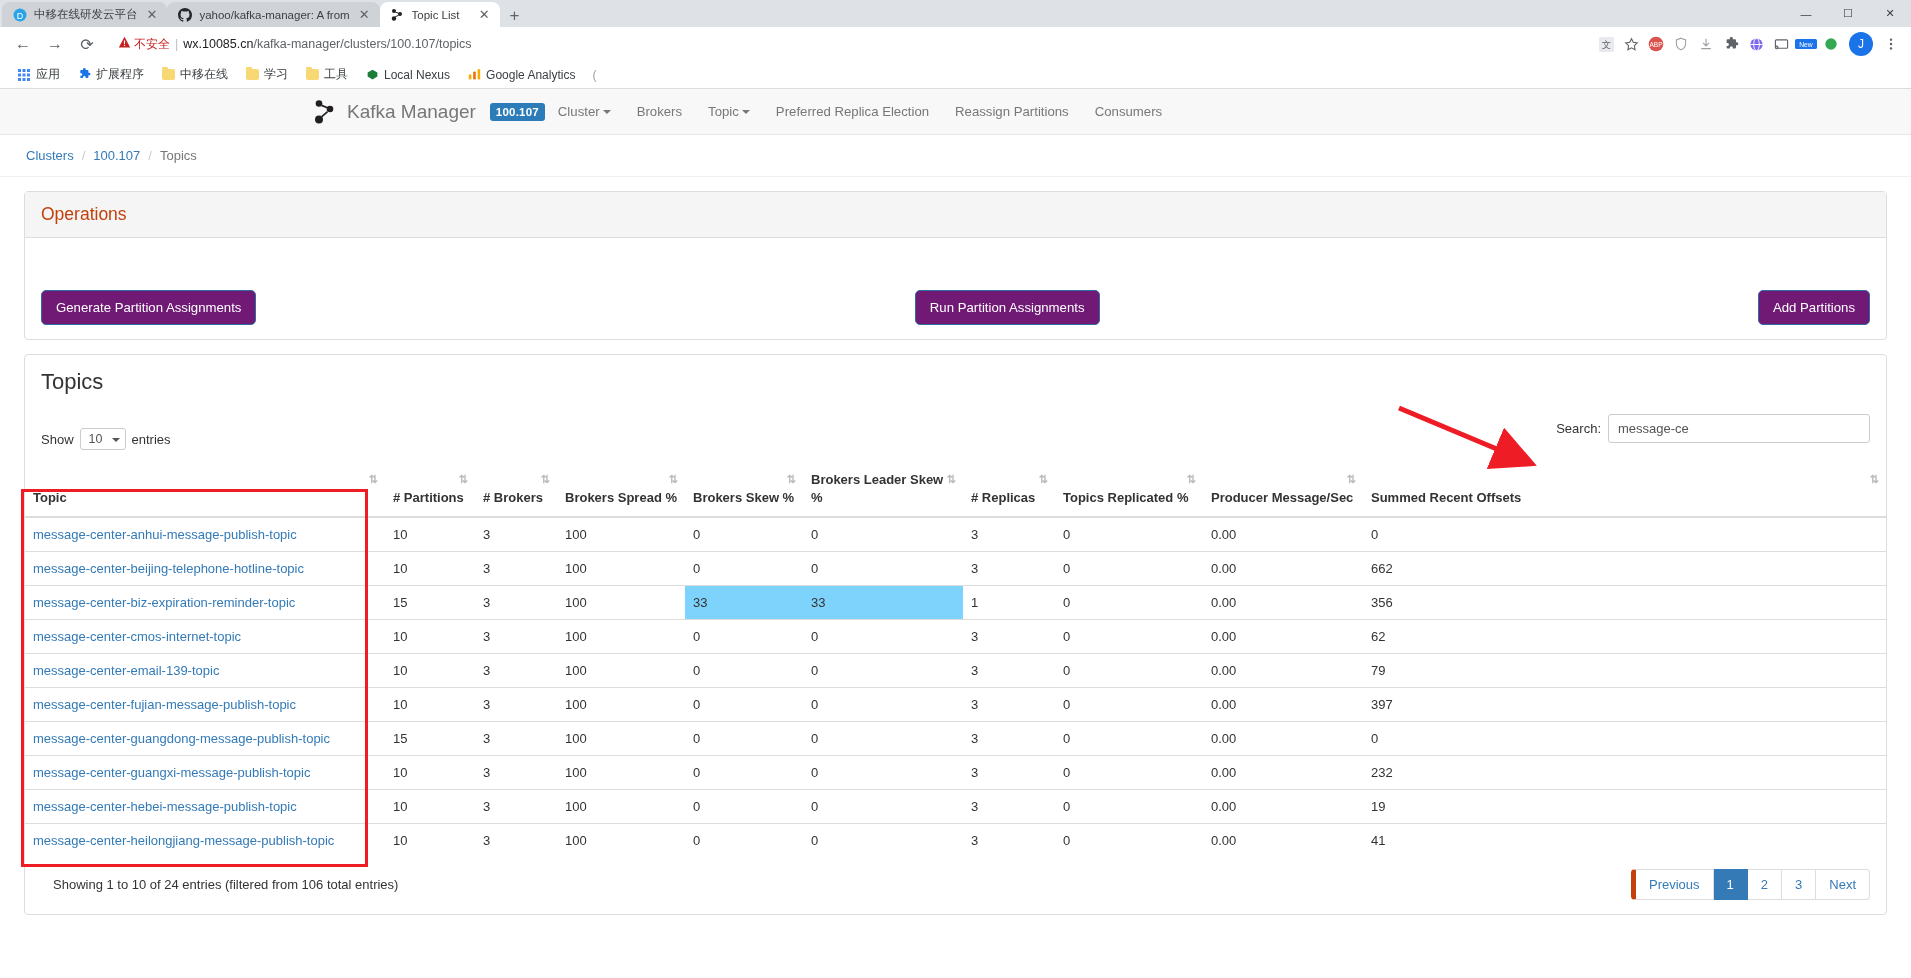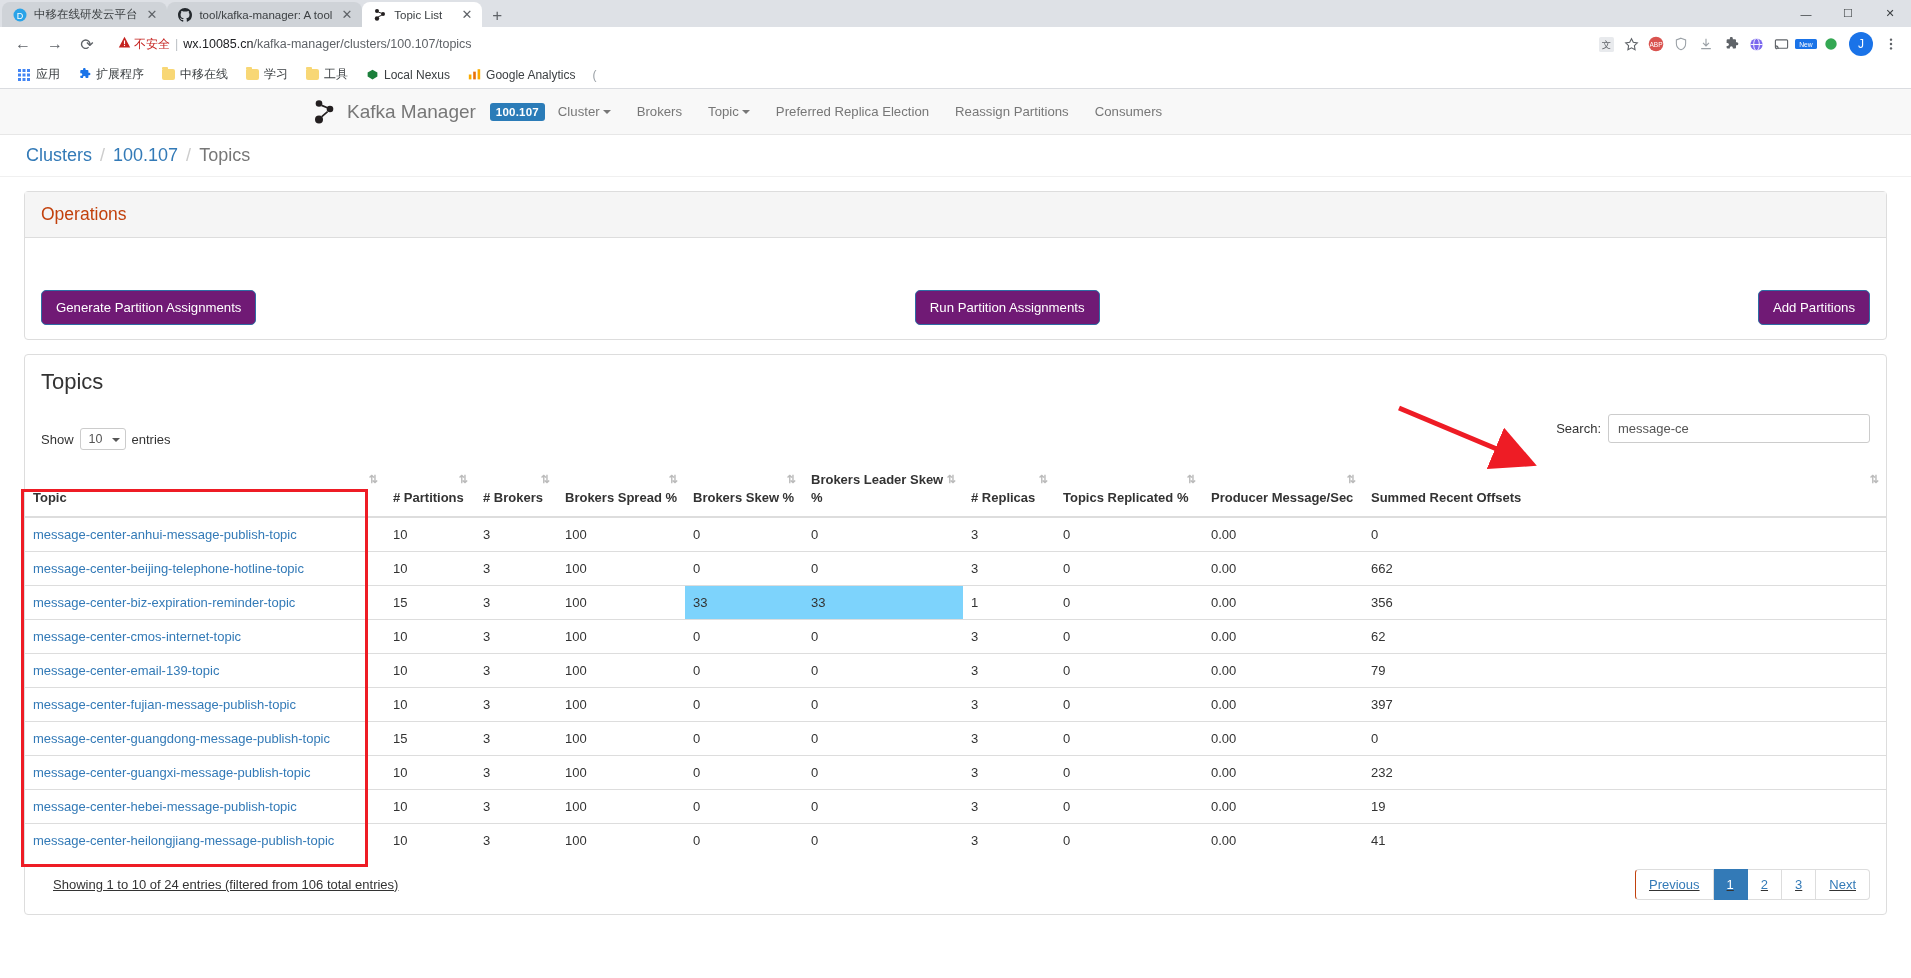--- a/index.html
+++ b/index.html
@@ -155,7 +155,7 @@
             <path fill="#24292e" d="M8 0C3.58 0 0 3.58 0 8c0 3.54 2.29 6.53 5.47 7.59.4.07.55-.17.55-.38 0-.19-.01-.82-.01-1.49-2.01.37-2.53-.49-2.69-.94-.09-.23-.48-.94-.82-1.13-.28-.15-.68-.52-.01-.53.63-.01 1.08.58 1.23.82.72 1.21 1.87.87 2.33.66.07-.52.28-.87.51-1.07-1.78-.2-3.64-.89-3.64-3.95 0-.87.31-1.59.82-2.15-.08-.2-.36-1.02.08-2.12 0 0 .67-.21 2.2.82a7.4 7.4 0 0 1 2-.27c.68 0 1.36.09 2 .27 1.53-1.04 2.2-.82 2.2-.82.44 1.1.16 1.92.08 2.12.51.56.82 1.27.82 2.15 0 3.07-1.87 3.75-3.65 3.95.29.25.54.73.54 1.48 0 1.07-.01 1.93-.01 2.2 0 .21.15.46.55.38A8.01 8.01 0 0 0 16 8c0-4.42-3.58-8-8-8z"></path>
           </svg>
       </span>
-      <span class="tab-title">tool/kafka-manager: A tool</span>
+      <span class="tab-title">yahoo/kafka-manager: A from</span>
       <span class="tab-close">✕</span>
     </div>
 

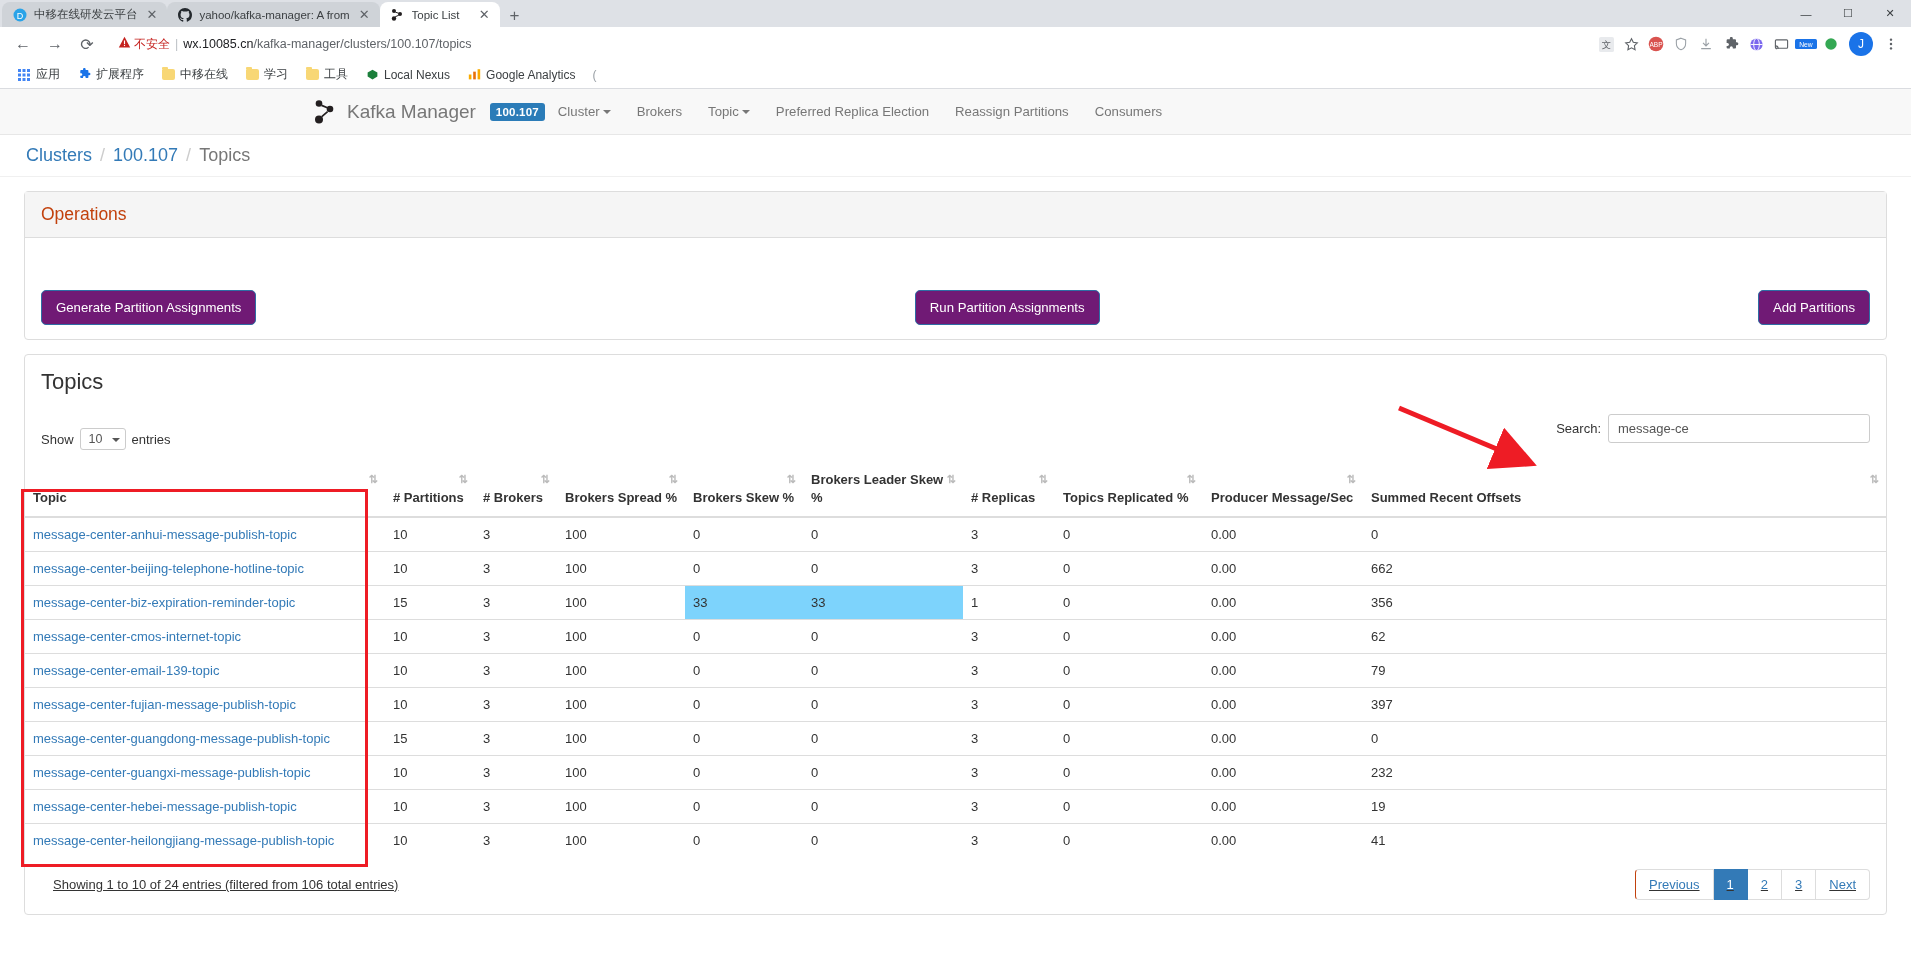--- a/index.html
+++ b/index.html
@@ -67,7 +67,7 @@
   .caret { display: inline-block; width: 0; height: 0; margin-left: 3px; vertical-align: middle;
            border-left: 4px solid transparent; border-right: 4px solid transparent; border-top: 4px solid #777; }
 
-  #breadcrumb { height: 42px; display: flex; align-items: center; gap: 8px; padding: 0 26px; font-size: 18px; border-bottom: 1px solid #f0f0f0; }
+  #breadcrumb { height: 42px; display: flex; align-items: center; gap: 8px; padding: 0 26px; font-size: 13px; border-bottom: 1px solid #f0f0f0; }
   #breadcrumb a { color: #337ab7; text-decoration: none; }
   #breadcrumb .sep { color: #ccc; }
   #breadcrumb .cur { color: #777; }

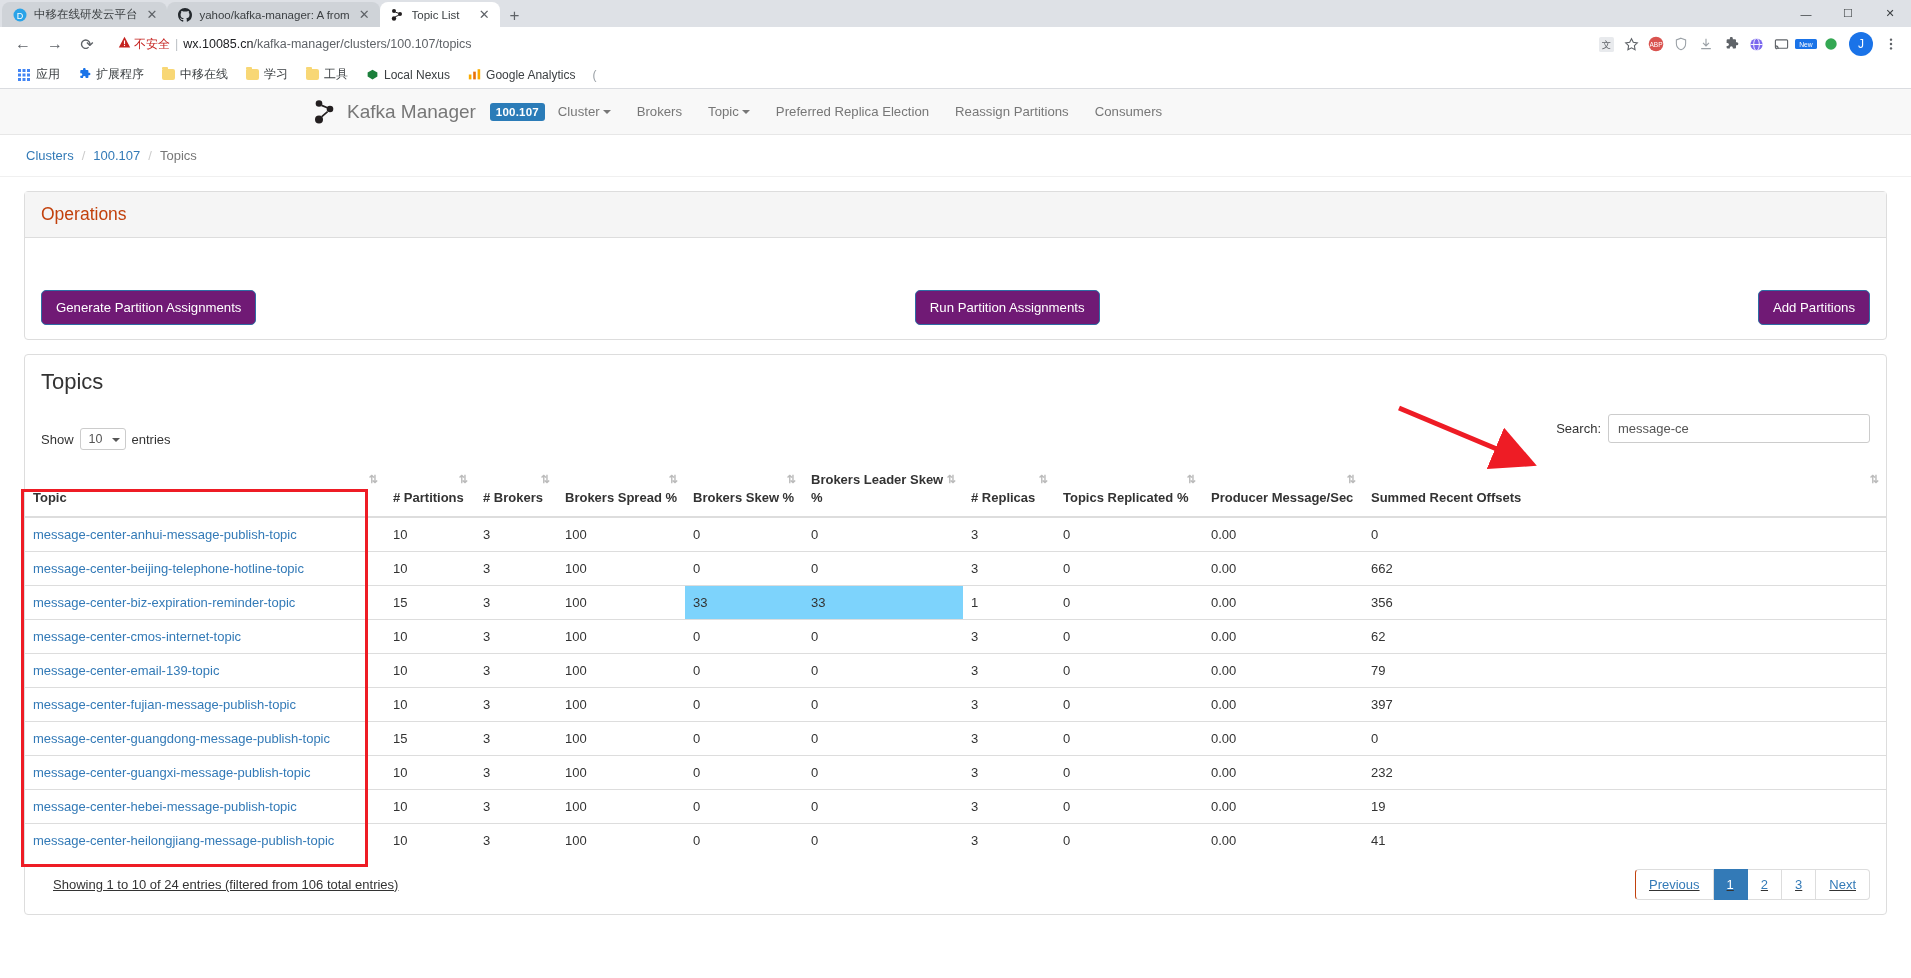--- a/index.html
+++ b/index.html
@@ -114,7 +114,7 @@
   tbody td a { color: #337ab7; text-decoration: none; }
   tbody tr td.skew-warn { background: #7dd3fc; }
 
-  #table-footer { display: flex; align-items: center; padding: 12px 16px 14px 28px; font-size: 13px; color: #333; text-decoration: underline; }
+  #table-footer { display: flex; align-items: center; padding: 12px 16px 14px 28px; font-size: 13px; color: #333; }
   #pagination { margin-left: auto; display: flex; }
   .page-btn {
     border: 1px solid #ddd; border-left: none; padding: 7px 13px; font-size: 13px;

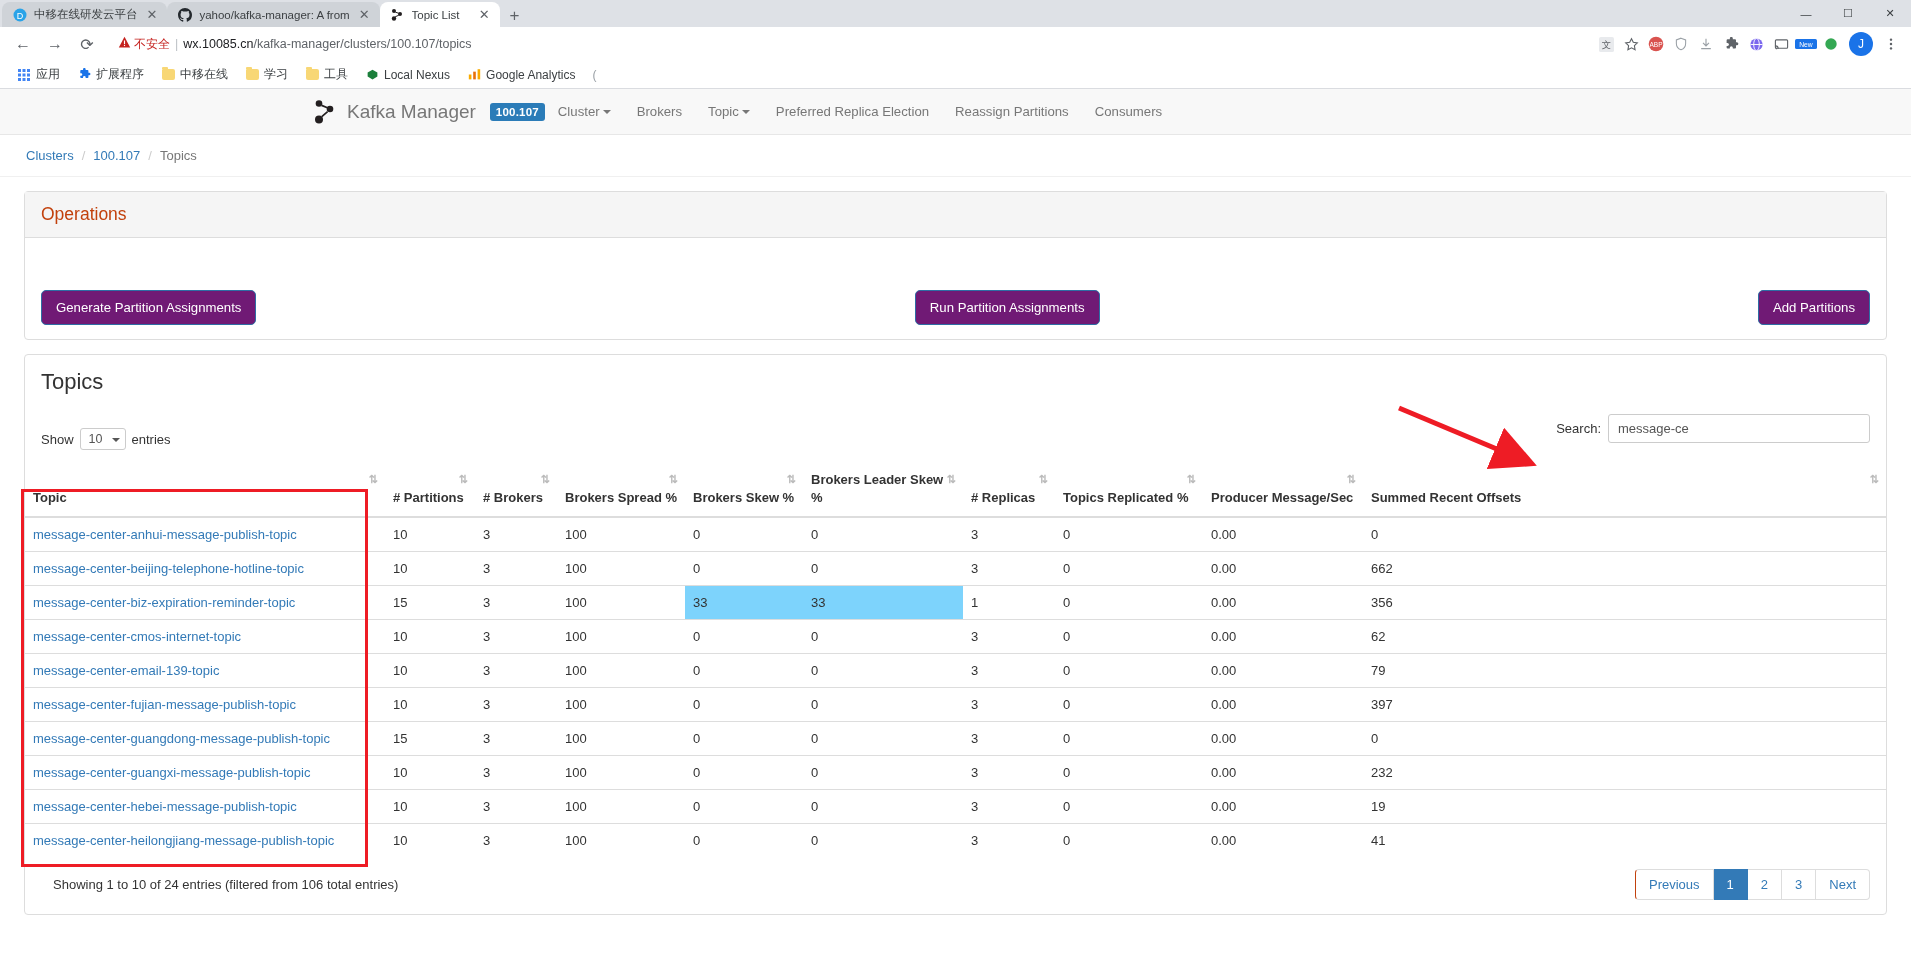--- a/index.html
+++ b/index.html
@@ -120,7 +120,7 @@
     border: 1px solid #ddd; border-left: none; padding: 7px 13px; font-size: 13px;
     color: #337ab7; background: #fff;
   }
-  .page-btn:first-child { border-left: 1px solid #c2410c; border-radius: 4px 0 0 4px; }
+  .page-btn:first-child { border-left: 5px solid #c2410c; border-radius: 4px 0 0 4px; }
   .page-btn:last-child { border-radius: 0 4px 4px 0; }
   .page-btn.active { background: #337ab7; border-color: #337ab7; color: #fff; }
 

